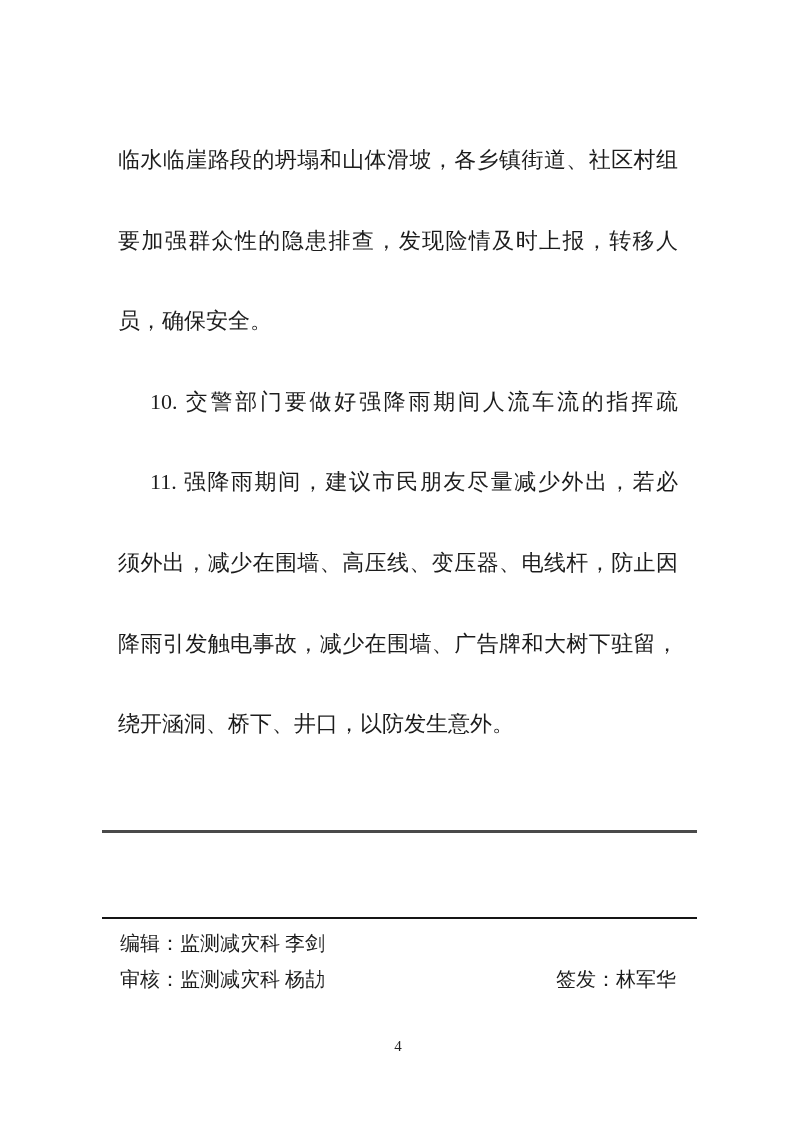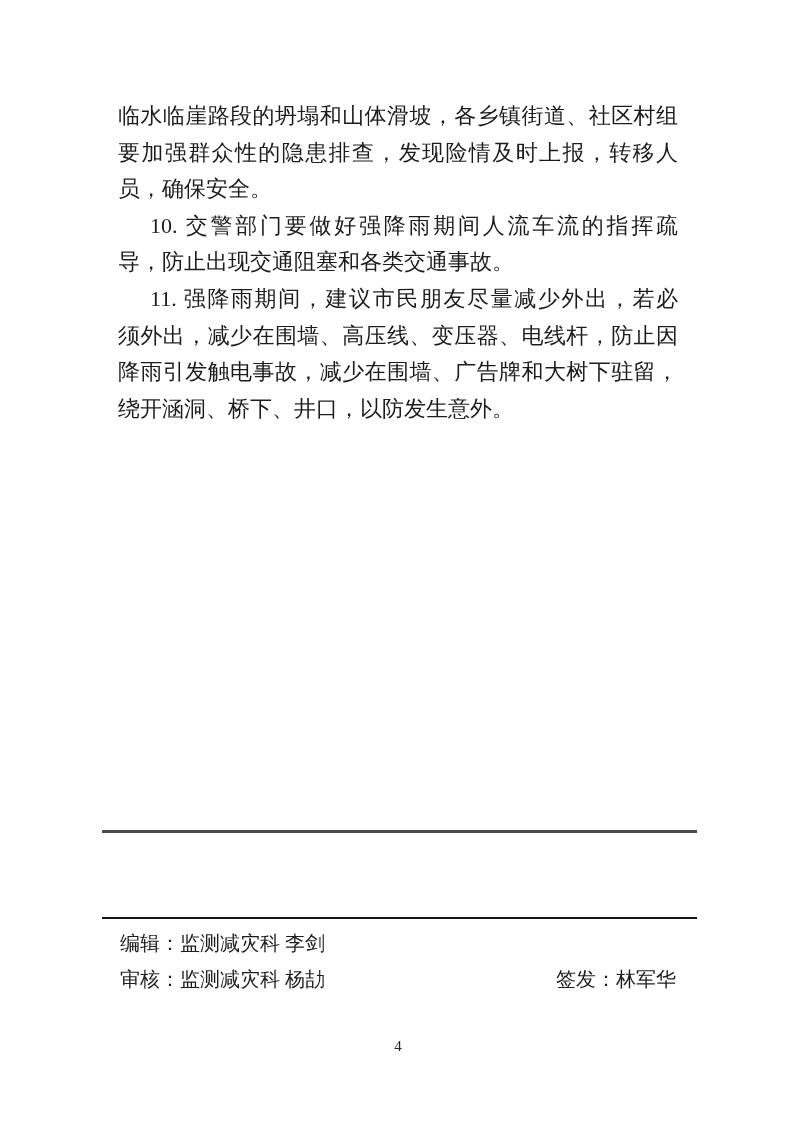--- a/index.html
+++ b/index.html
@@ -29,6 +29,7 @@
     line-height: 36.6px;
     white-space: nowrap;
     text-align: left;
+    margin-top: 44px;
   }
   .body-text .line.just {
     white-space: normal;

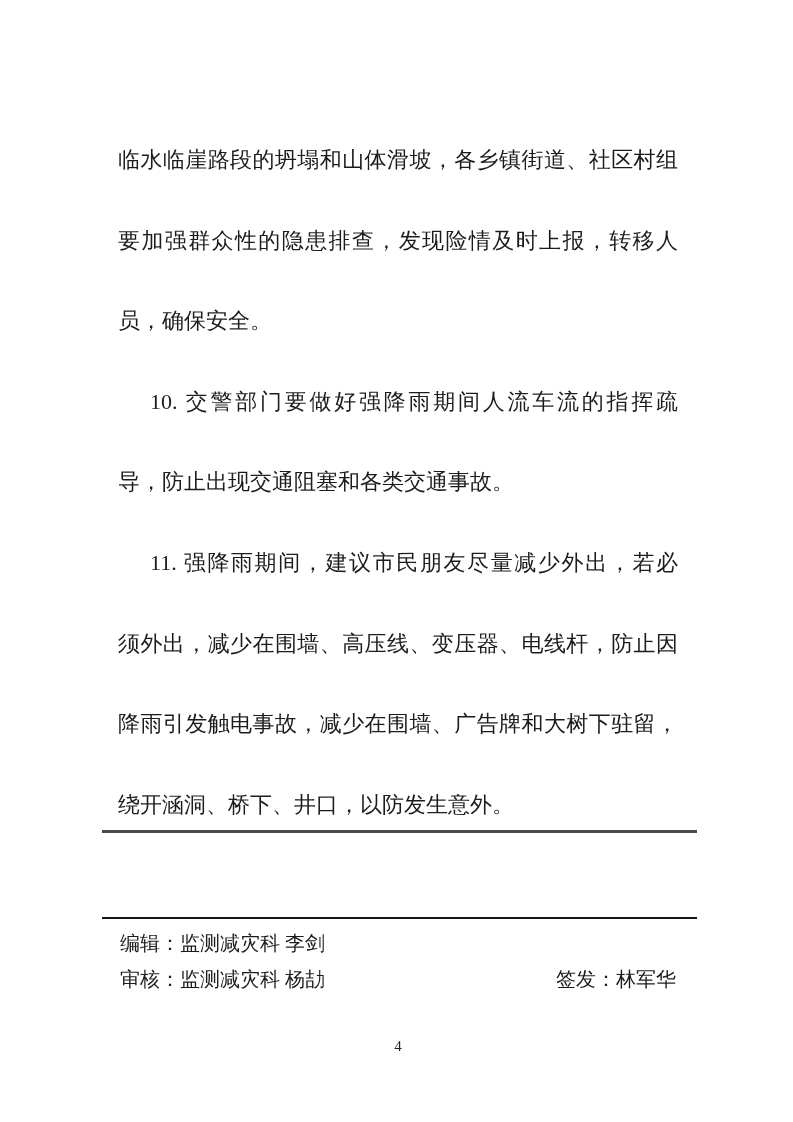--- a/index.html
+++ b/index.html
@@ -111,7 +111,6 @@
     <div class="line just">要加强群众性的隐患排查，发现险情及时上报，转移人</div>
     <div class="line">员，确保安全。</div>
     <div class="line just indent">10. 交警部门要做好强降雨期间人流车流的指挥疏</div>
-    <div class="line">导，防止出现交通阻塞和各类交通事故。</div>
     <div class="line just indent">11. 强降雨期间，建议市民朋友尽量减少外出，若必</div>
     <div class="line just">须外出，减少在围墙、高压线、变压器、电线杆，防止因</div>
     <div class="line just">降雨引发触电事故，减少在围墙、广告牌和大树下驻留，</div>

